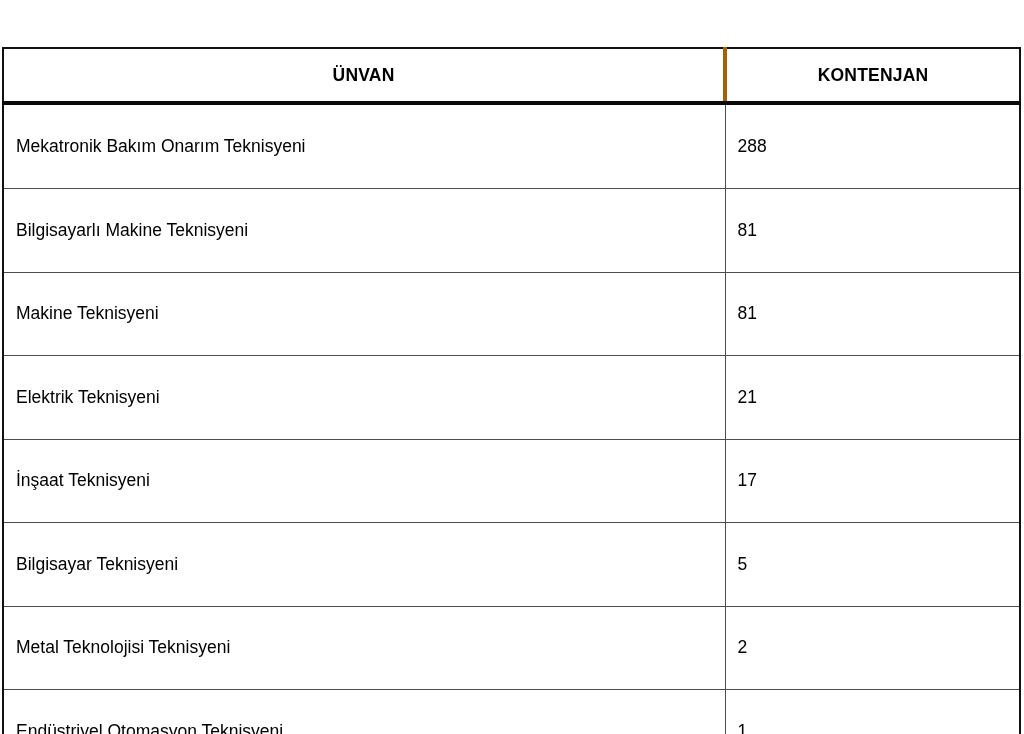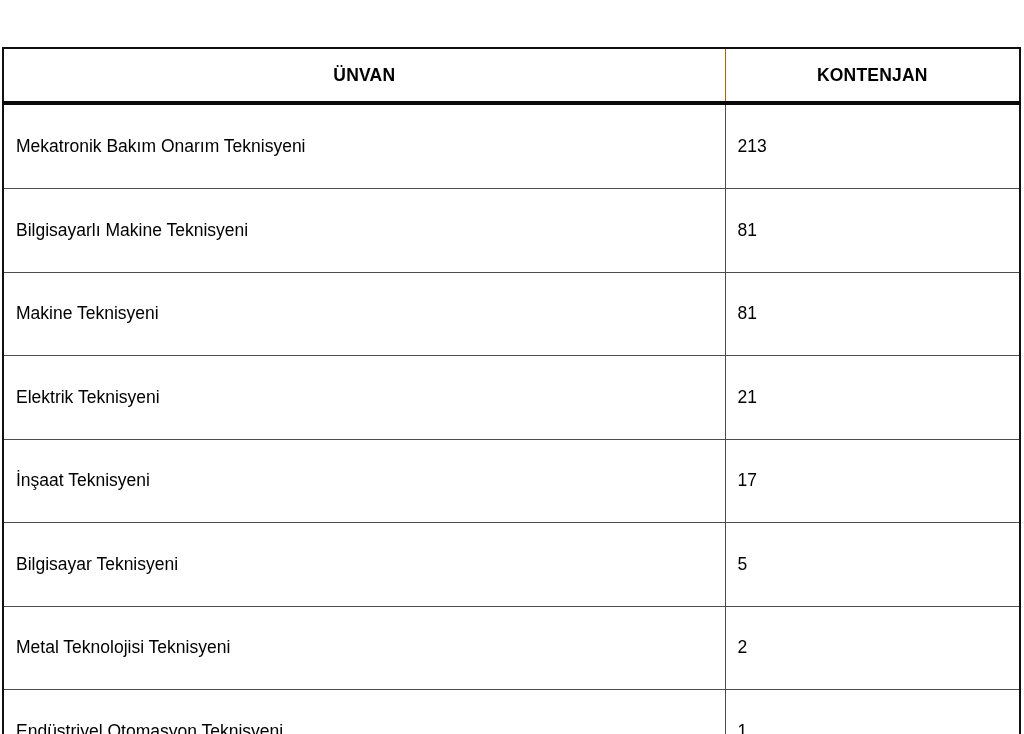--- a/index.html
+++ b/index.html
@@ -42,7 +42,7 @@
     vertical-align: middle;
     letter-spacing: 0.2px;
     border-bottom: 4px solid #0a0a0a;
-    border-left: 1px solid #a16207;
+    border-left: 4px solid #a16207;
     padding: 0;
   }
   thead th:first-child { border-left: none; }

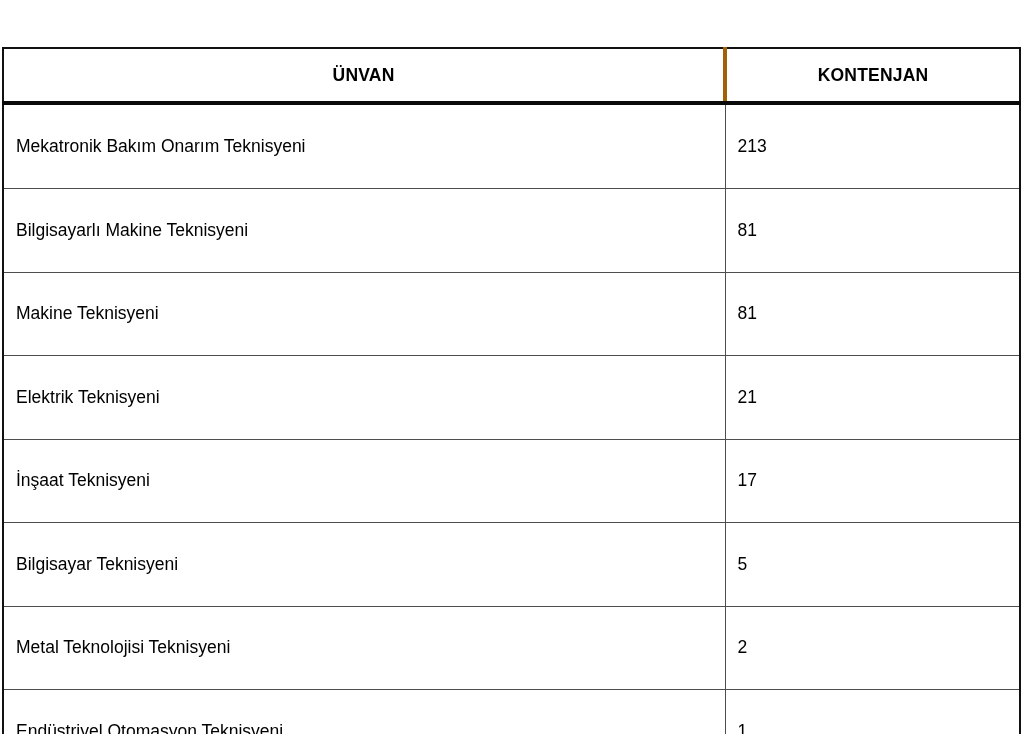--- a/index.html
+++ b/index.html
@@ -79,7 +79,7 @@
     <tbody>
       <tr>
         <td>Mekatronik Bakım Onarım Teknisyeni</td>
-        <td>213</td>
+        <td>288</td>
       </tr>
       <tr>
         <td>Bilgisayarlı Makine Teknisyeni</td>

